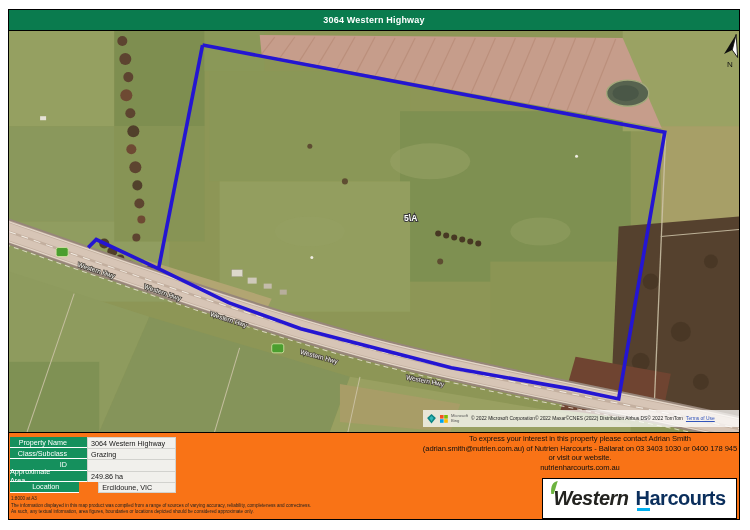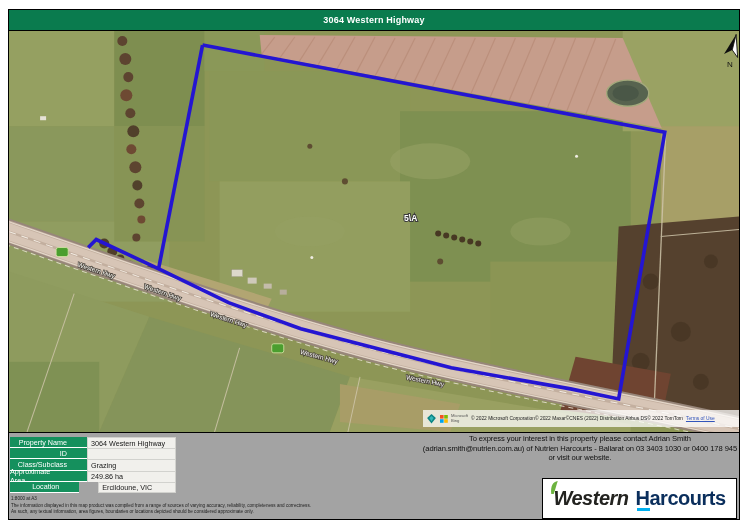--- a/index.html
+++ b/index.html
@@ -9,7 +9,7 @@
   }
   .sheet {
     position:absolute; left:8px; top:9px; width:732px; height:511px;
-    border:1.6px solid #000; background:#a3a3a3; box-sizing:border-box;
+    border:1.6px solid #000; background:#f97316; box-sizing:border-box;
   }
   
   .header {

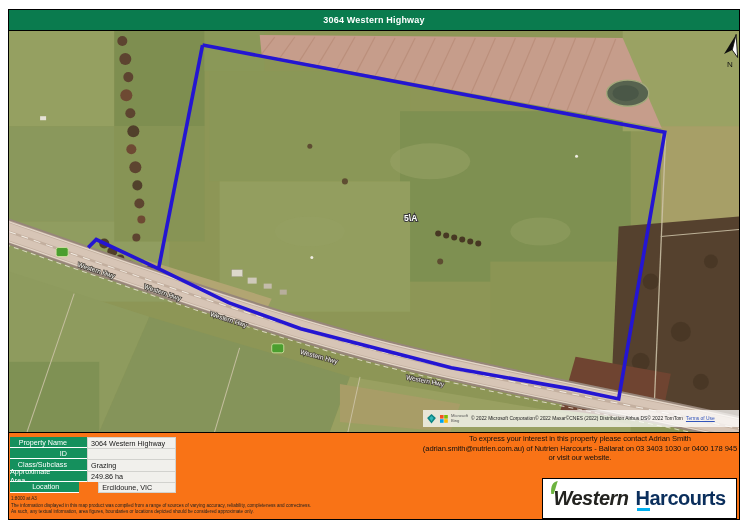--- a/index.html
+++ b/index.html
@@ -278,12 +278,12 @@
         <div class="dv">3064 Western Highway</div>
       </div>
       <div class="drow">
+        <div class="dl">Class/Subclass</div>
+        <div class="dv">Grazing</div>
+      </div>
+      <div class="drow">
         <div class="dl">ID</div>
         <div class="dv"></div>
-      </div>
-      <div class="drow">
-        <div class="dl">Class/Subclass</div>
-        <div class="dv">Grazing</div>
       </div>
       <div class="drow">
         <div class="dl">Approximate Area</div>

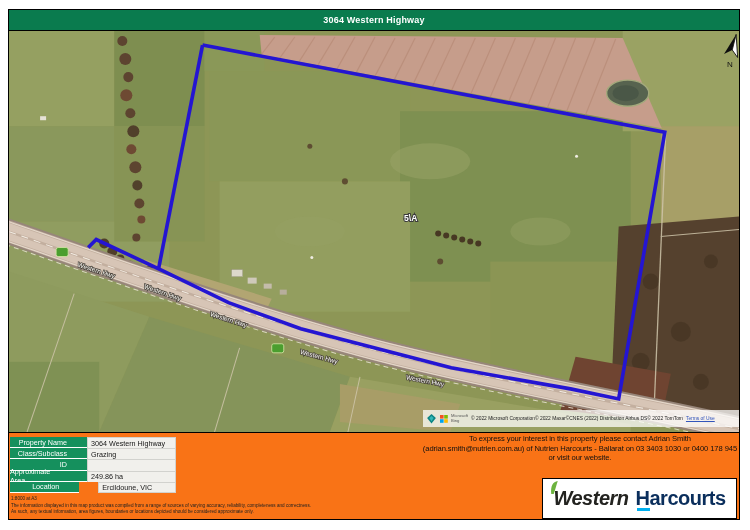--- a/index.html
+++ b/index.html
@@ -302,6 +302,7 @@
       <div>To express your interest in this property please contact Adrian Smith</div>
       <div>(adrian.smith@nutrien.com.au) of Nutrien Harcourts - Ballarat on 03 3403 1030 or 0400 178 945</div>
       <div>or visit our website.</div>
+      <div>nutrienharcourts.com.au</div>
     </div>
 
     <div class="logo-box">

